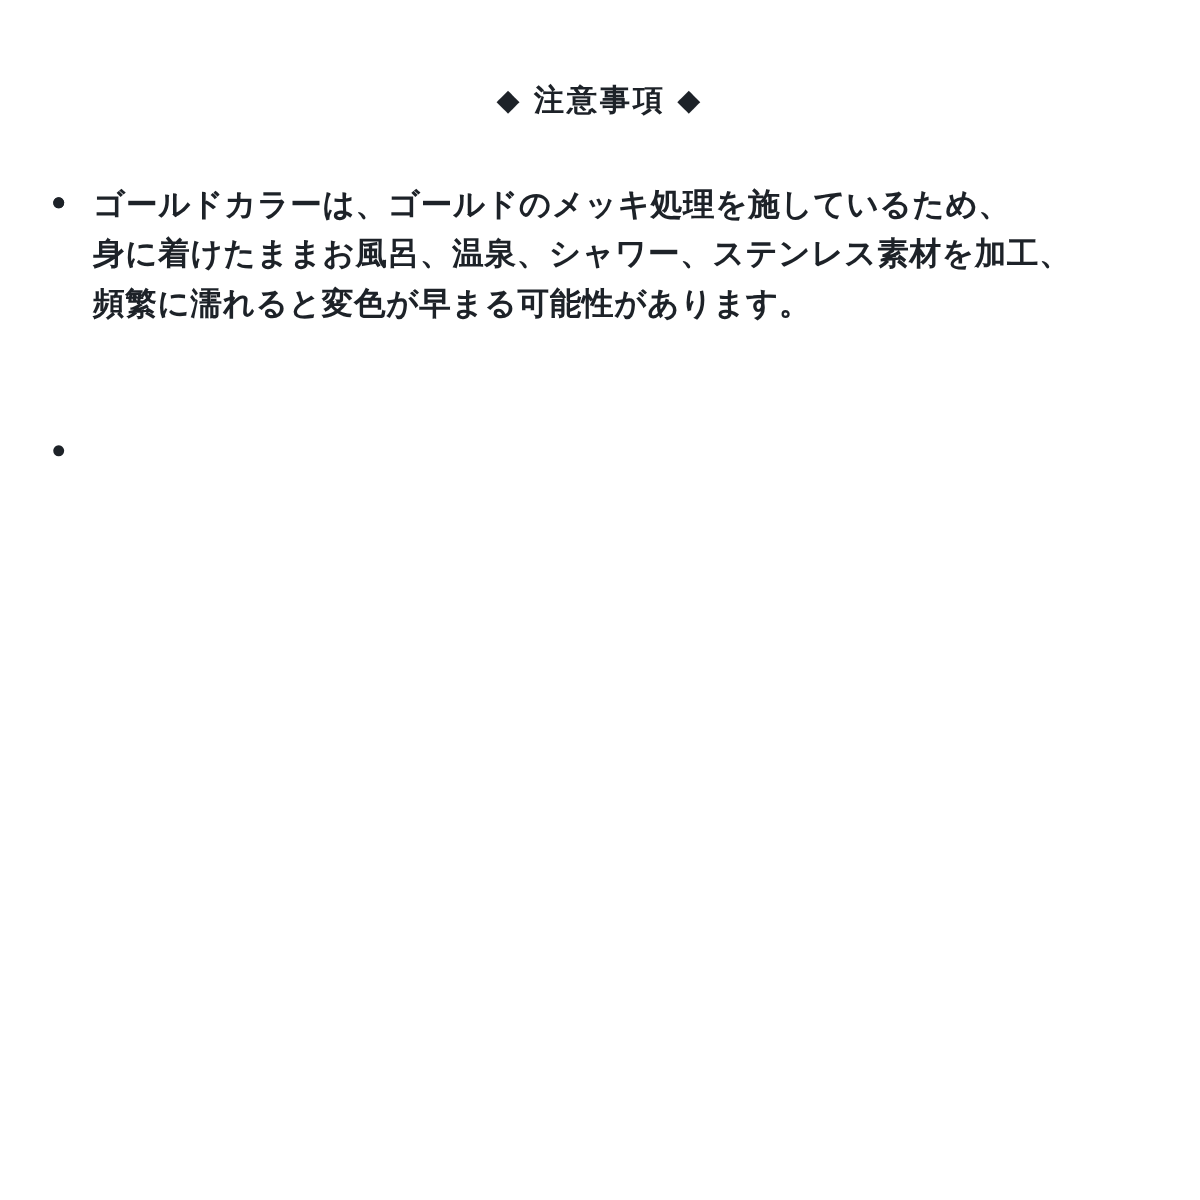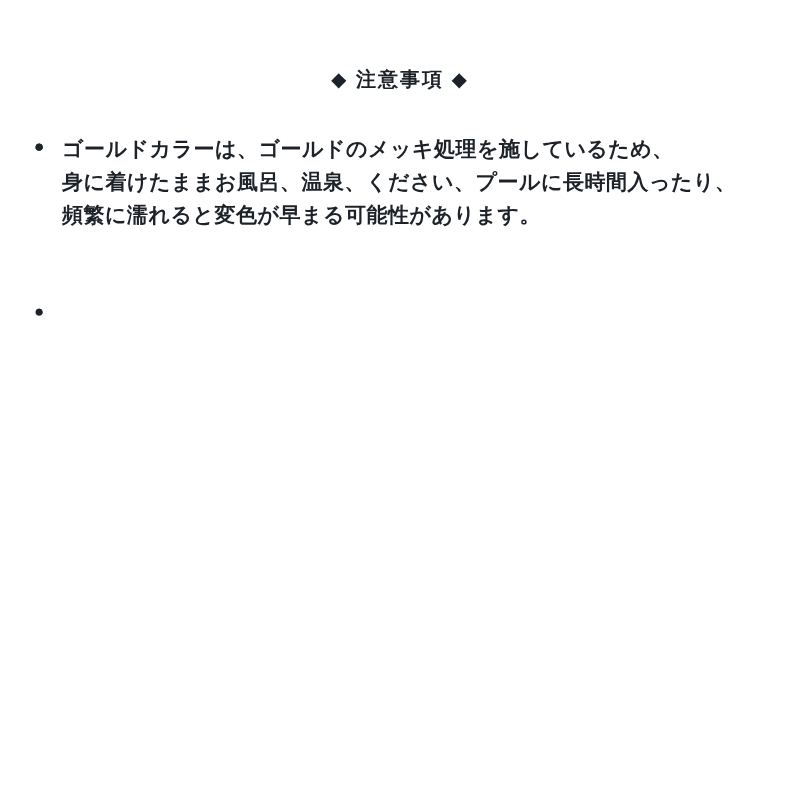--- a/index.html
+++ b/index.html
@@ -22,7 +22,7 @@
     position: relative;
   }
   .notice-title {
-    margin: 12px 0 38px 0;
+    margin: 0 0 38px 0;
     text-align: center;
     font-size: 20px;
     font-weight: 700;

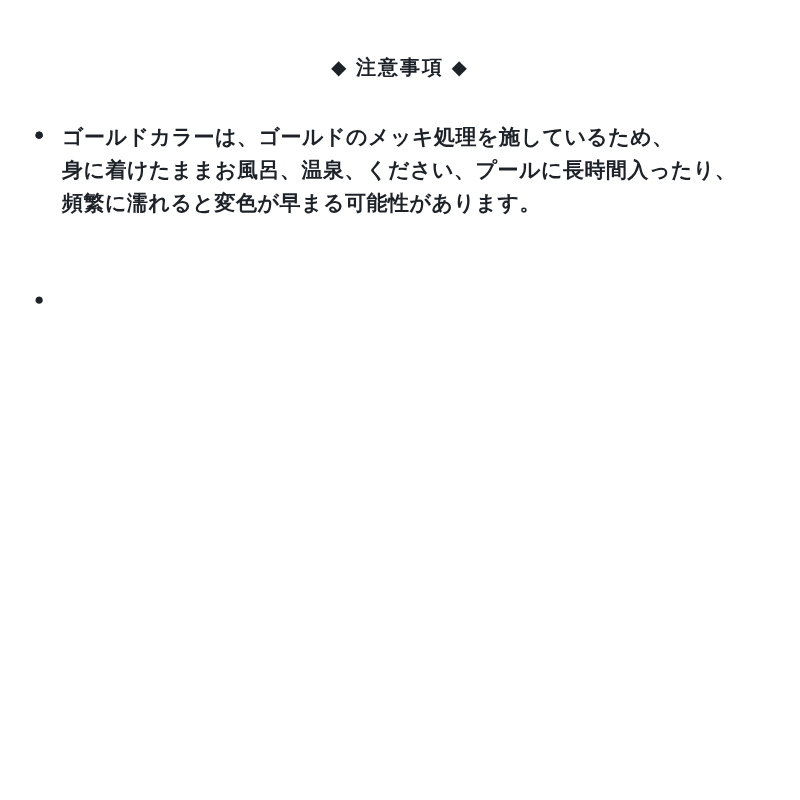--- a/index.html
+++ b/index.html
@@ -73,7 +73,7 @@
     <li class="notice-item item-1">
       <span class="bullet">●</span>
       <div class="item-text">ゴールドカラーは、ゴールドのメッキ処理を施しているため、
-身に着けたままお風呂、温泉、ください、プールに長時間入ったり、
+身に着けたままお風呂、温泉、シャワー、ステンレス素材を加工、
 頻繁に濡れると変色が早まる可能性があります。</div>
     </li>
 

